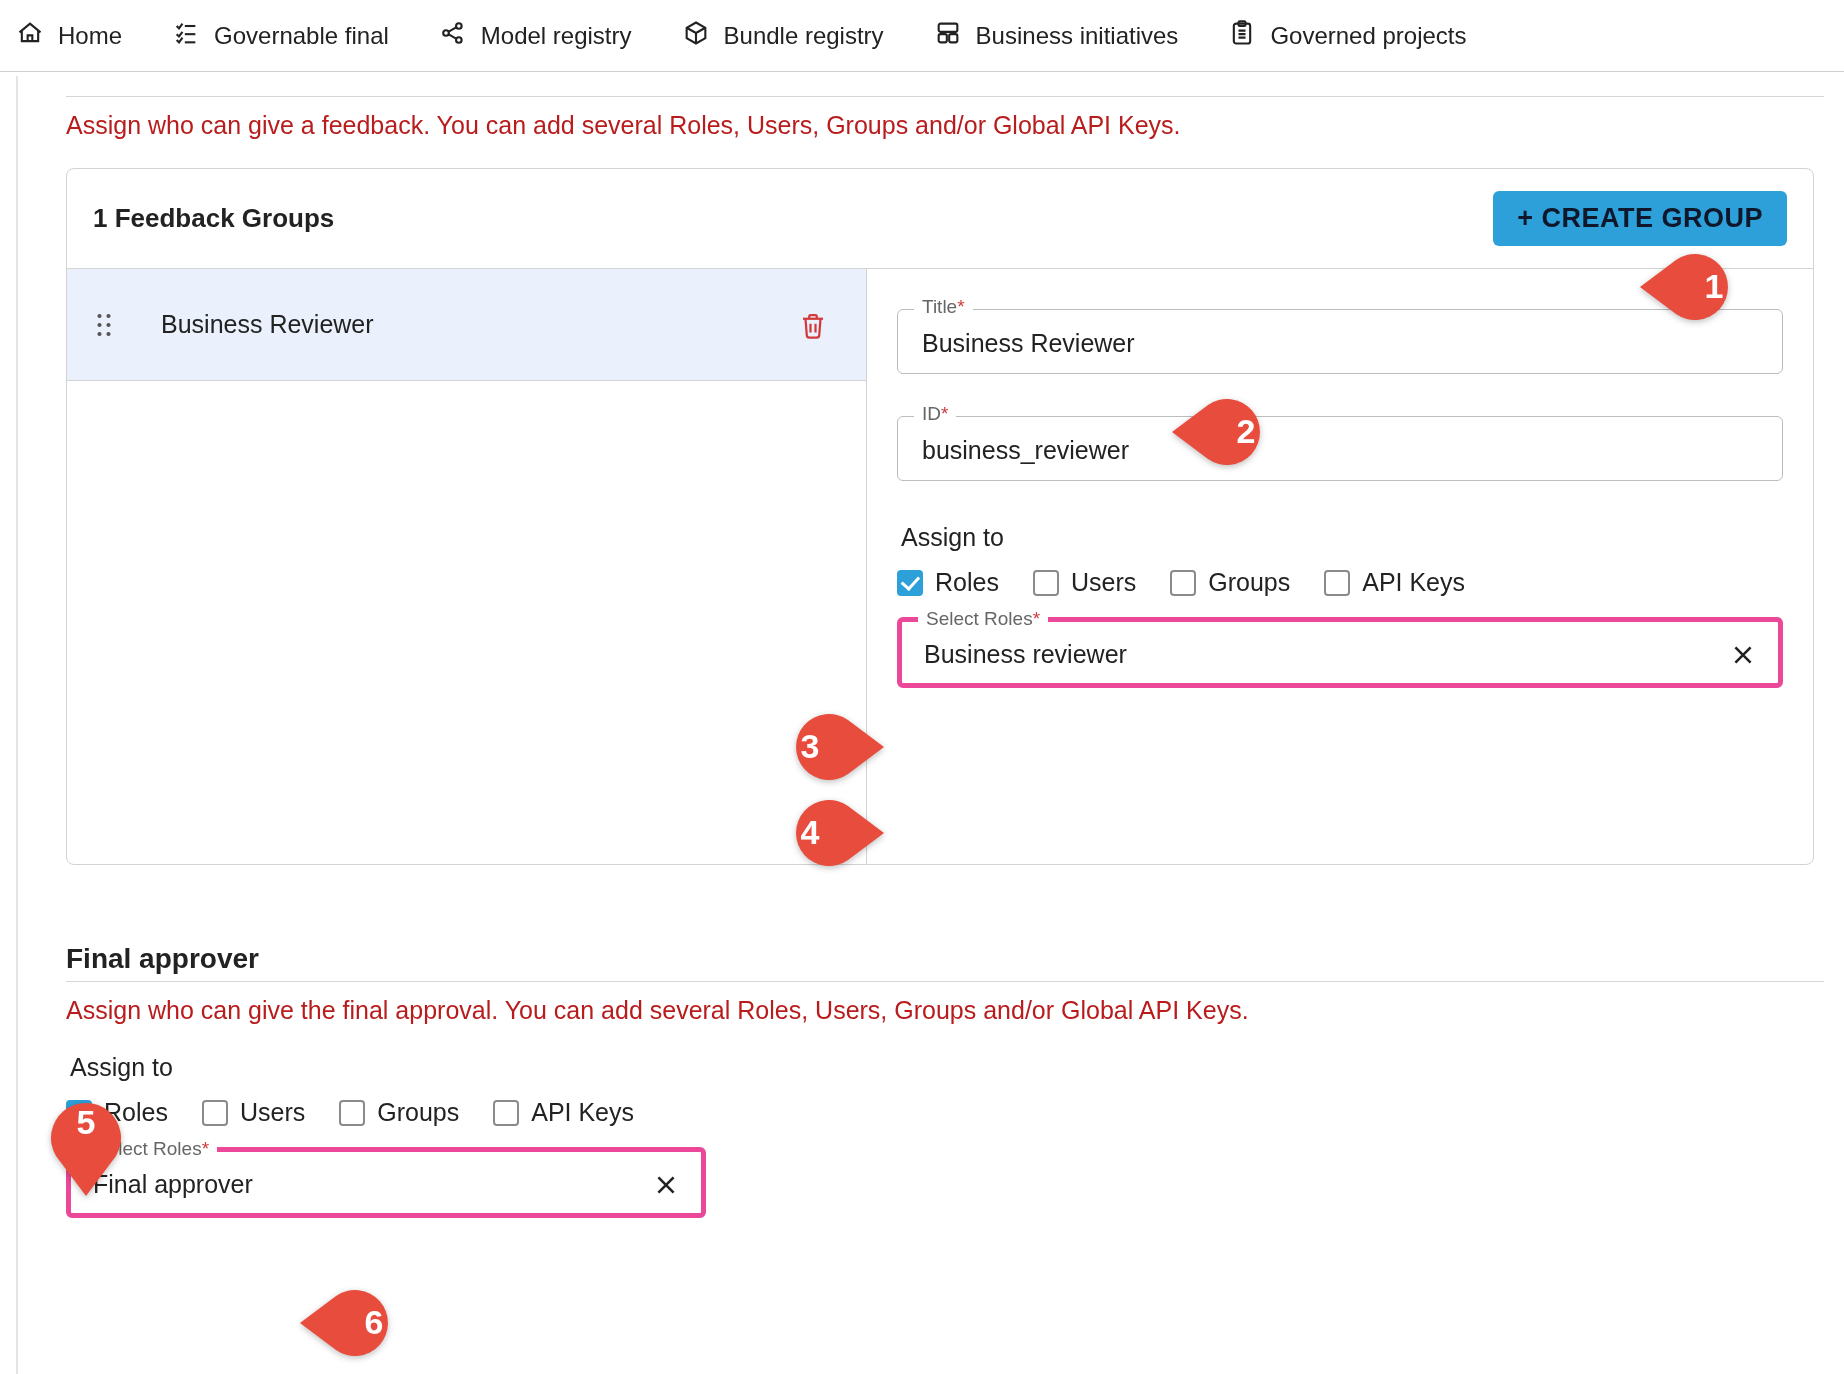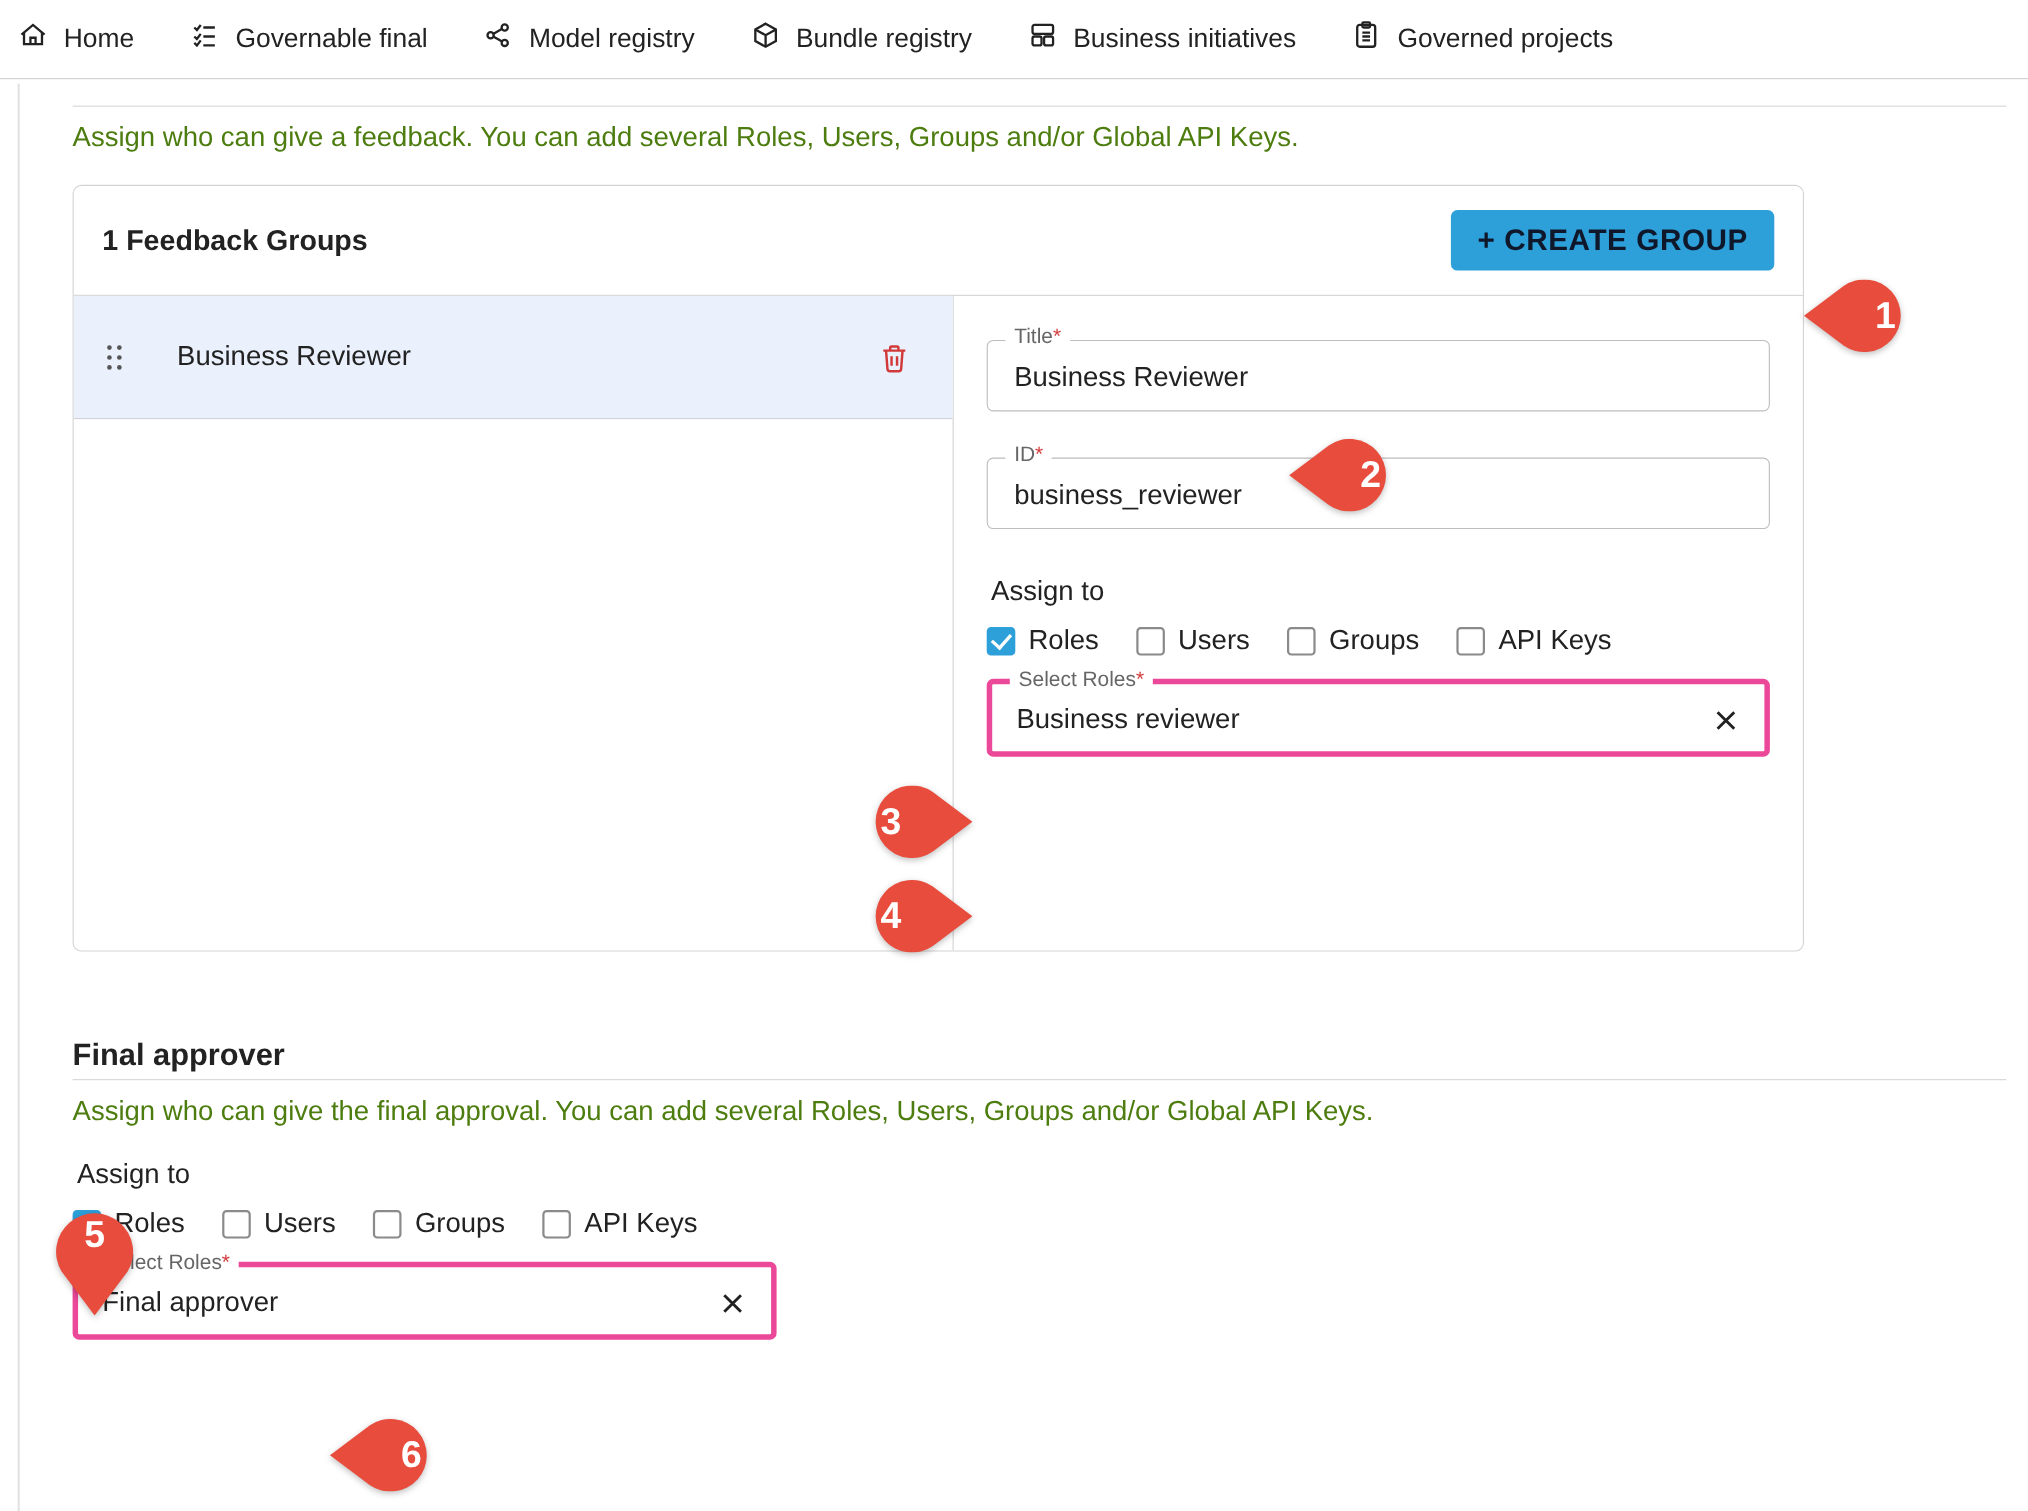--- a/index.html
+++ b/index.html
@@ -37,7 +37,7 @@
   
   .section-title { font-size: 28px; font-weight: 700; margin: 4px 0 6px 0; }
   .section-hr { border: none; border-top: 1px solid #d6d6d6; margin: 0 0 14px 0; }
-  .section-desc { font-size: 25px; color: #4d7c0f; margin: 0 0 28px 0; }
+  .section-desc { font-size: 25px; color: #b91c1c; margin: 0 0 28px 0; }
 
   
   .panel {

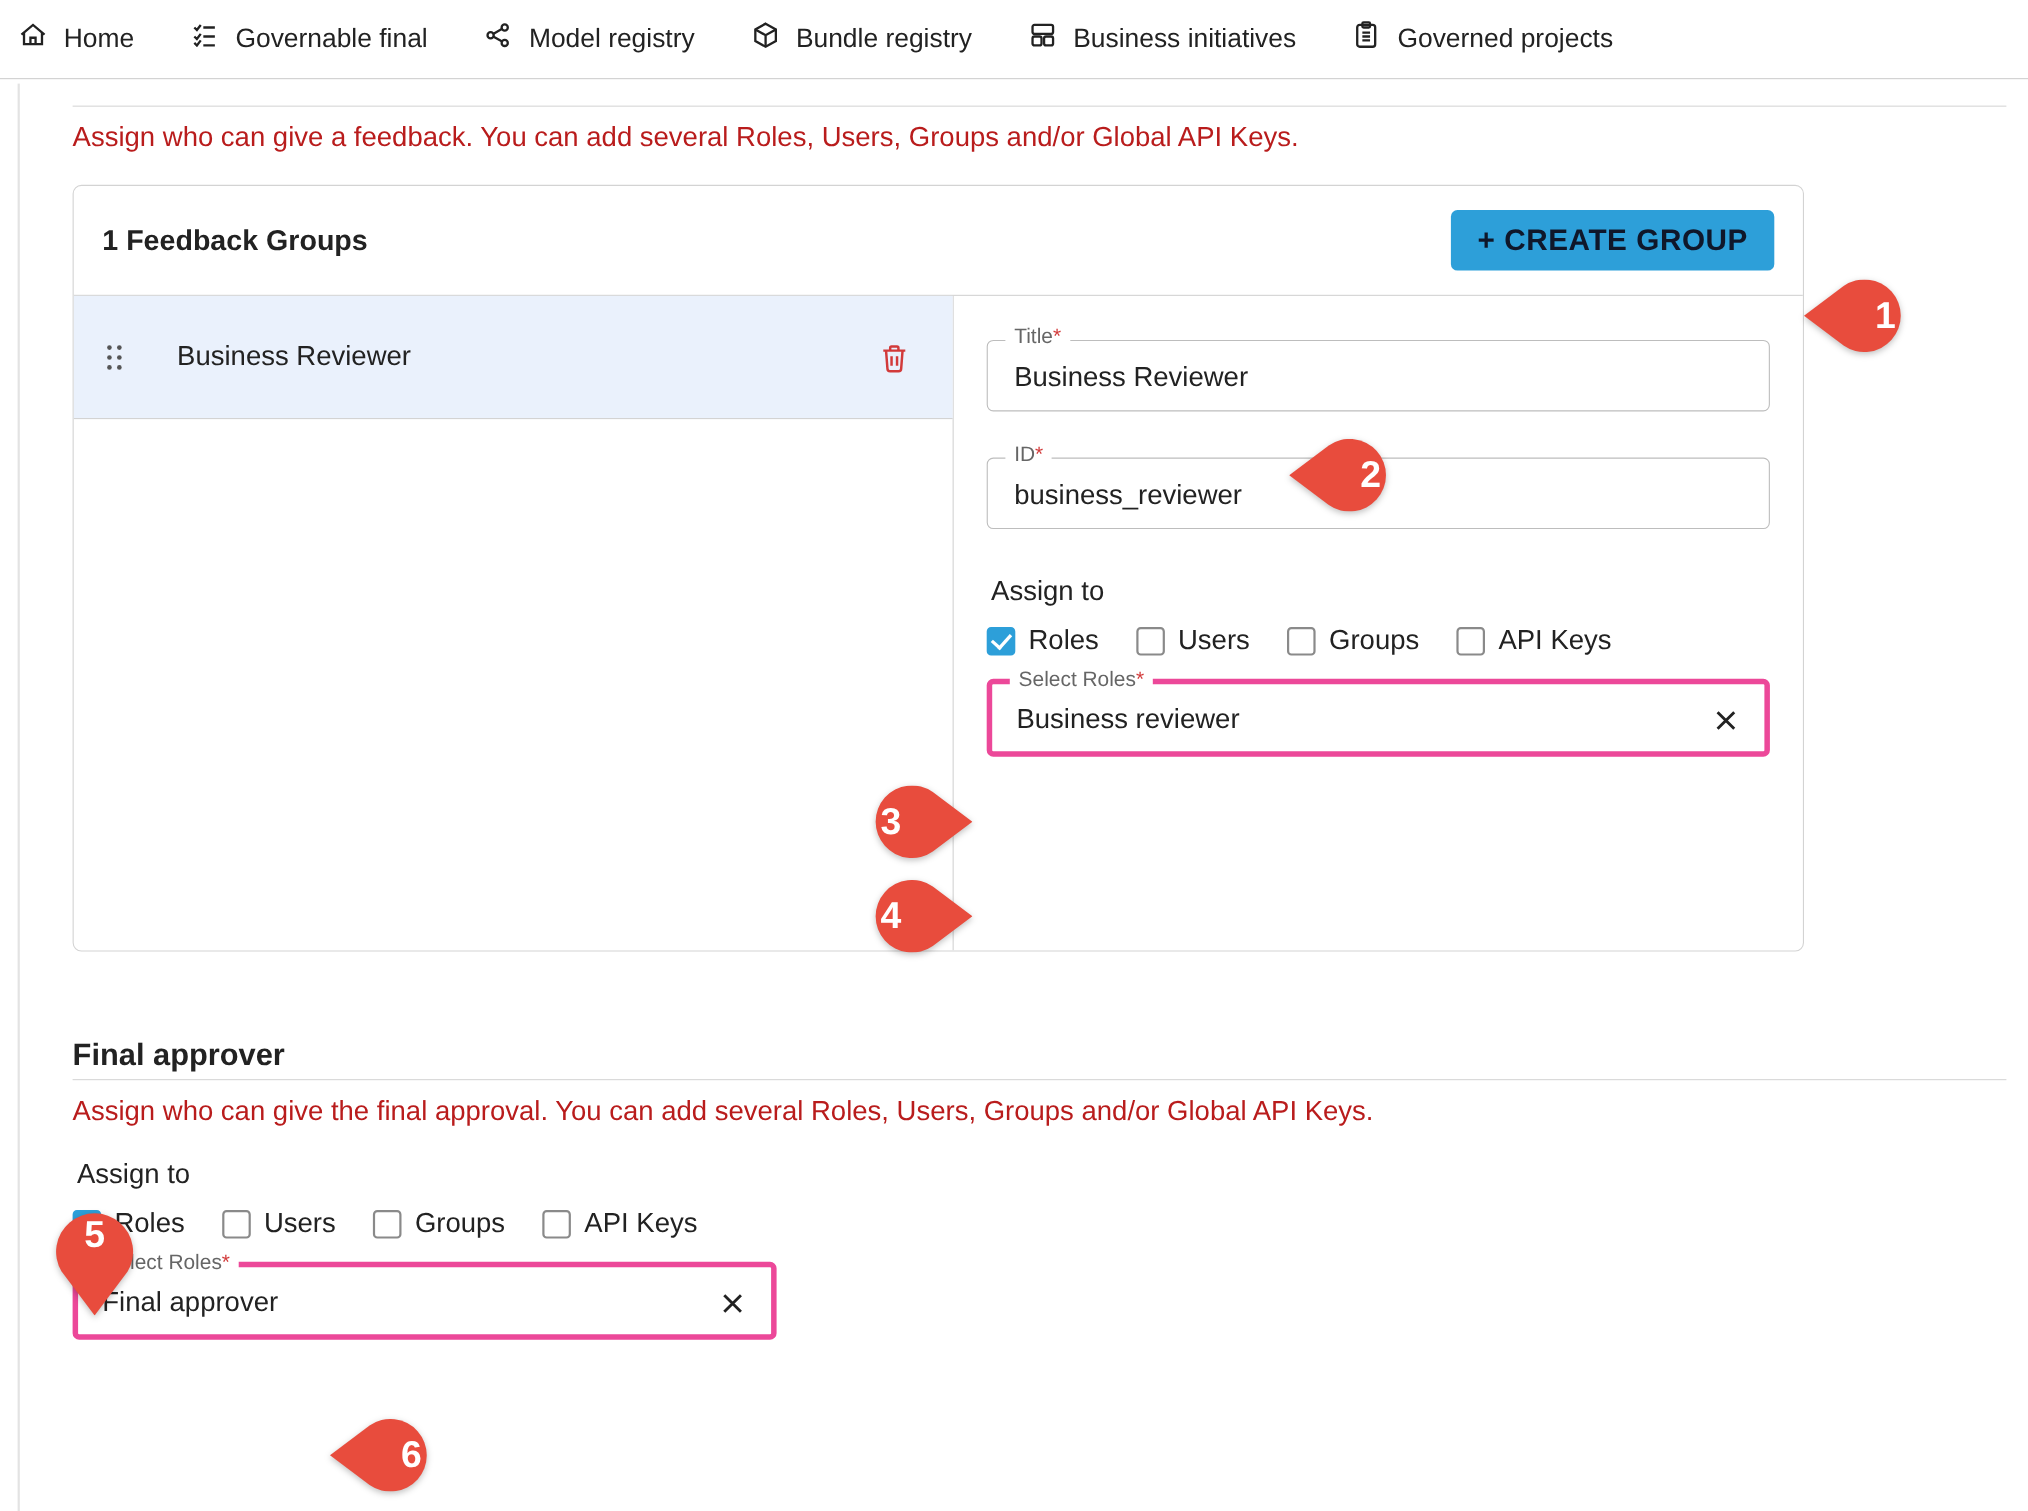--- a/index.html
+++ b/index.html
@@ -218,7 +218,7 @@
       <hr class="section-hr">
       <div class="section-desc">Assign who can give a feedback. You can add several Roles, Users, Groups and/or Global API Keys.</div>
 
-      <div class="panel" style="width: 1574px;">
+      <div class="panel" style="width: 1748px;">
         <div class="panel-header">
           <div class="panel-title">1 Feedback Groups</div>
           <button class="create-btn">+ CREATE GROUP</button>

